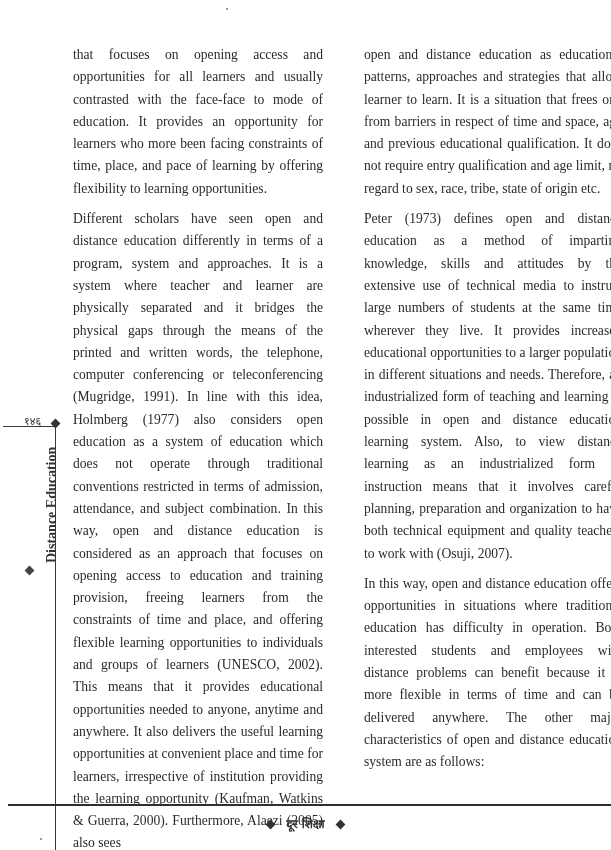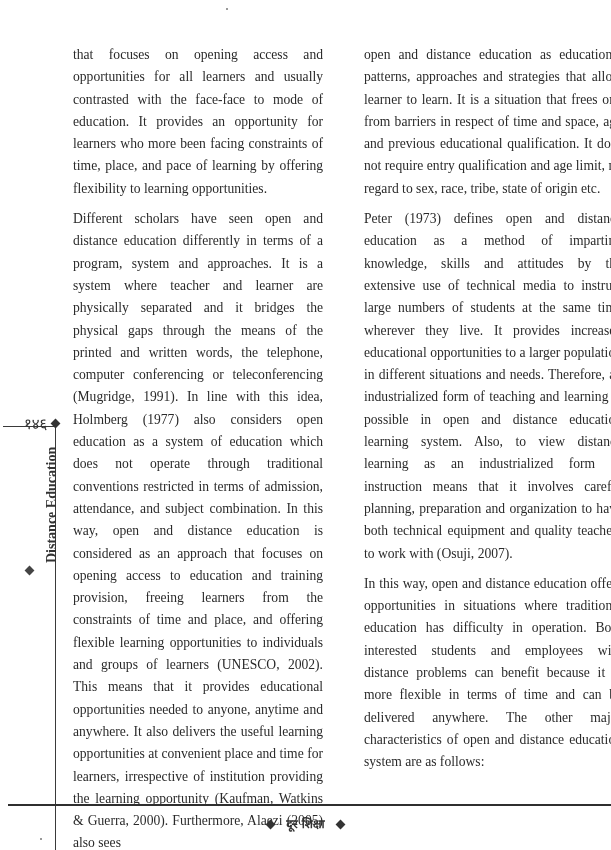--- a/index.html
+++ b/index.html
@@ -41,7 +41,7 @@
       left: 24px;
       top: 413px;
       font-family: "DejaVu Sans", sans-serif;
-      font-size: 15px;
+      font-size: 11px;
       color: #333;
       letter-spacing: 0px;
     }

